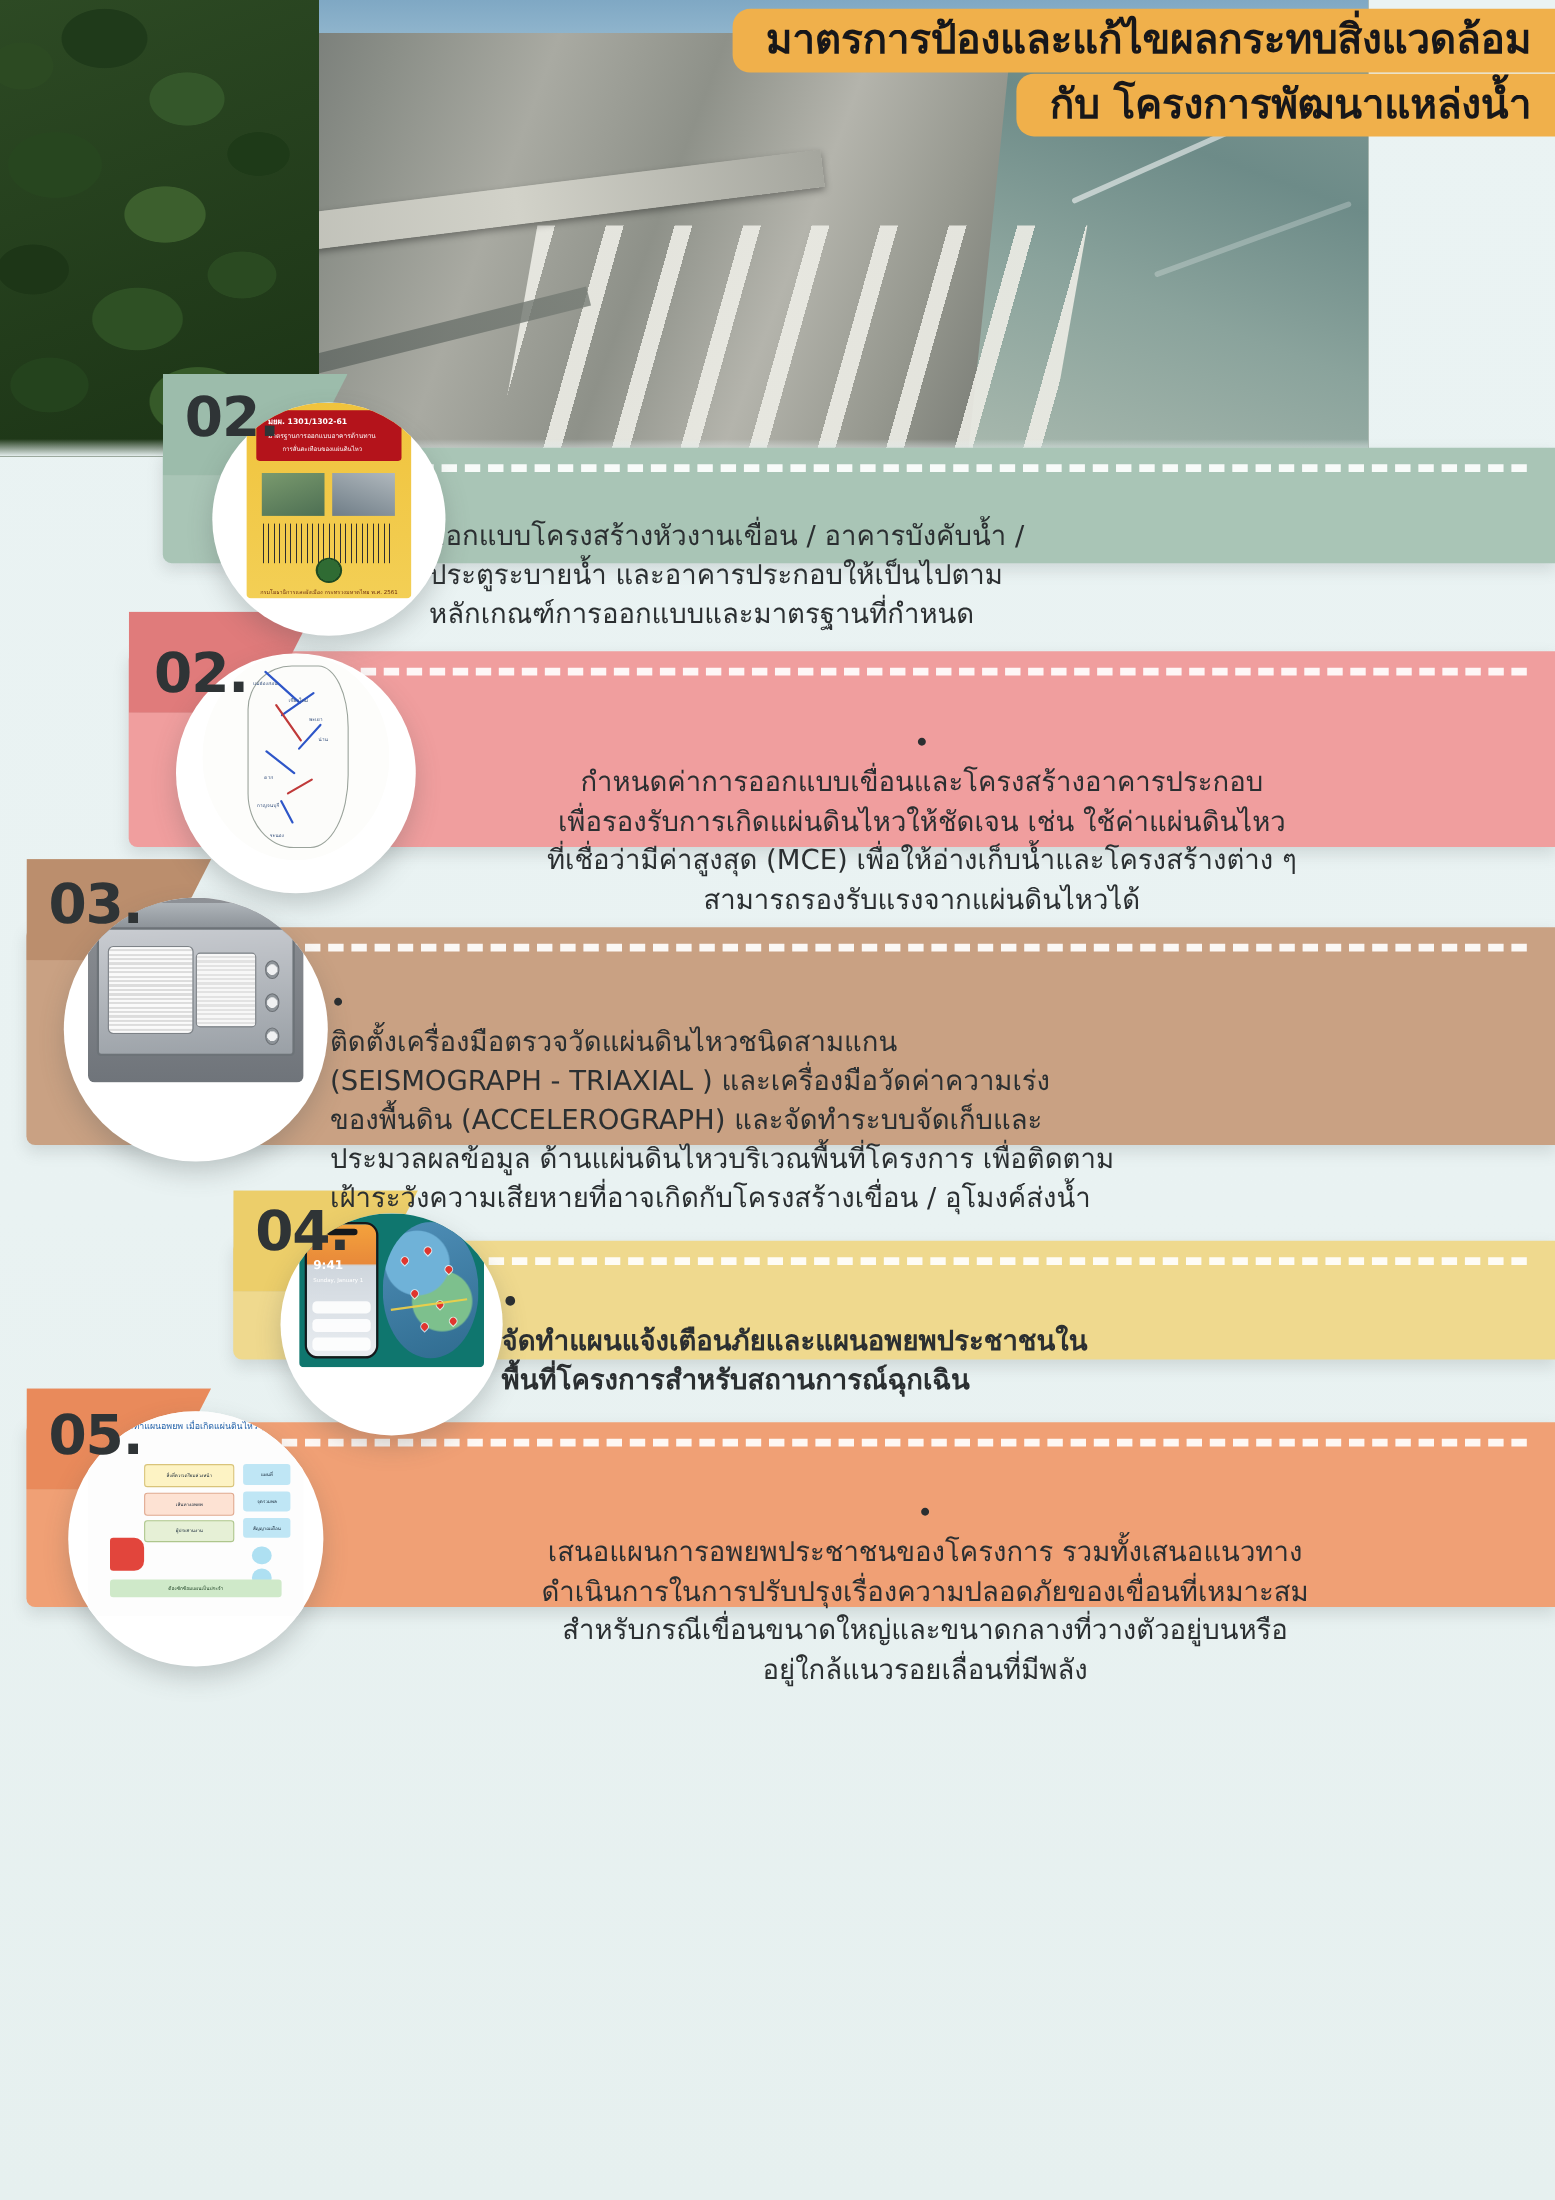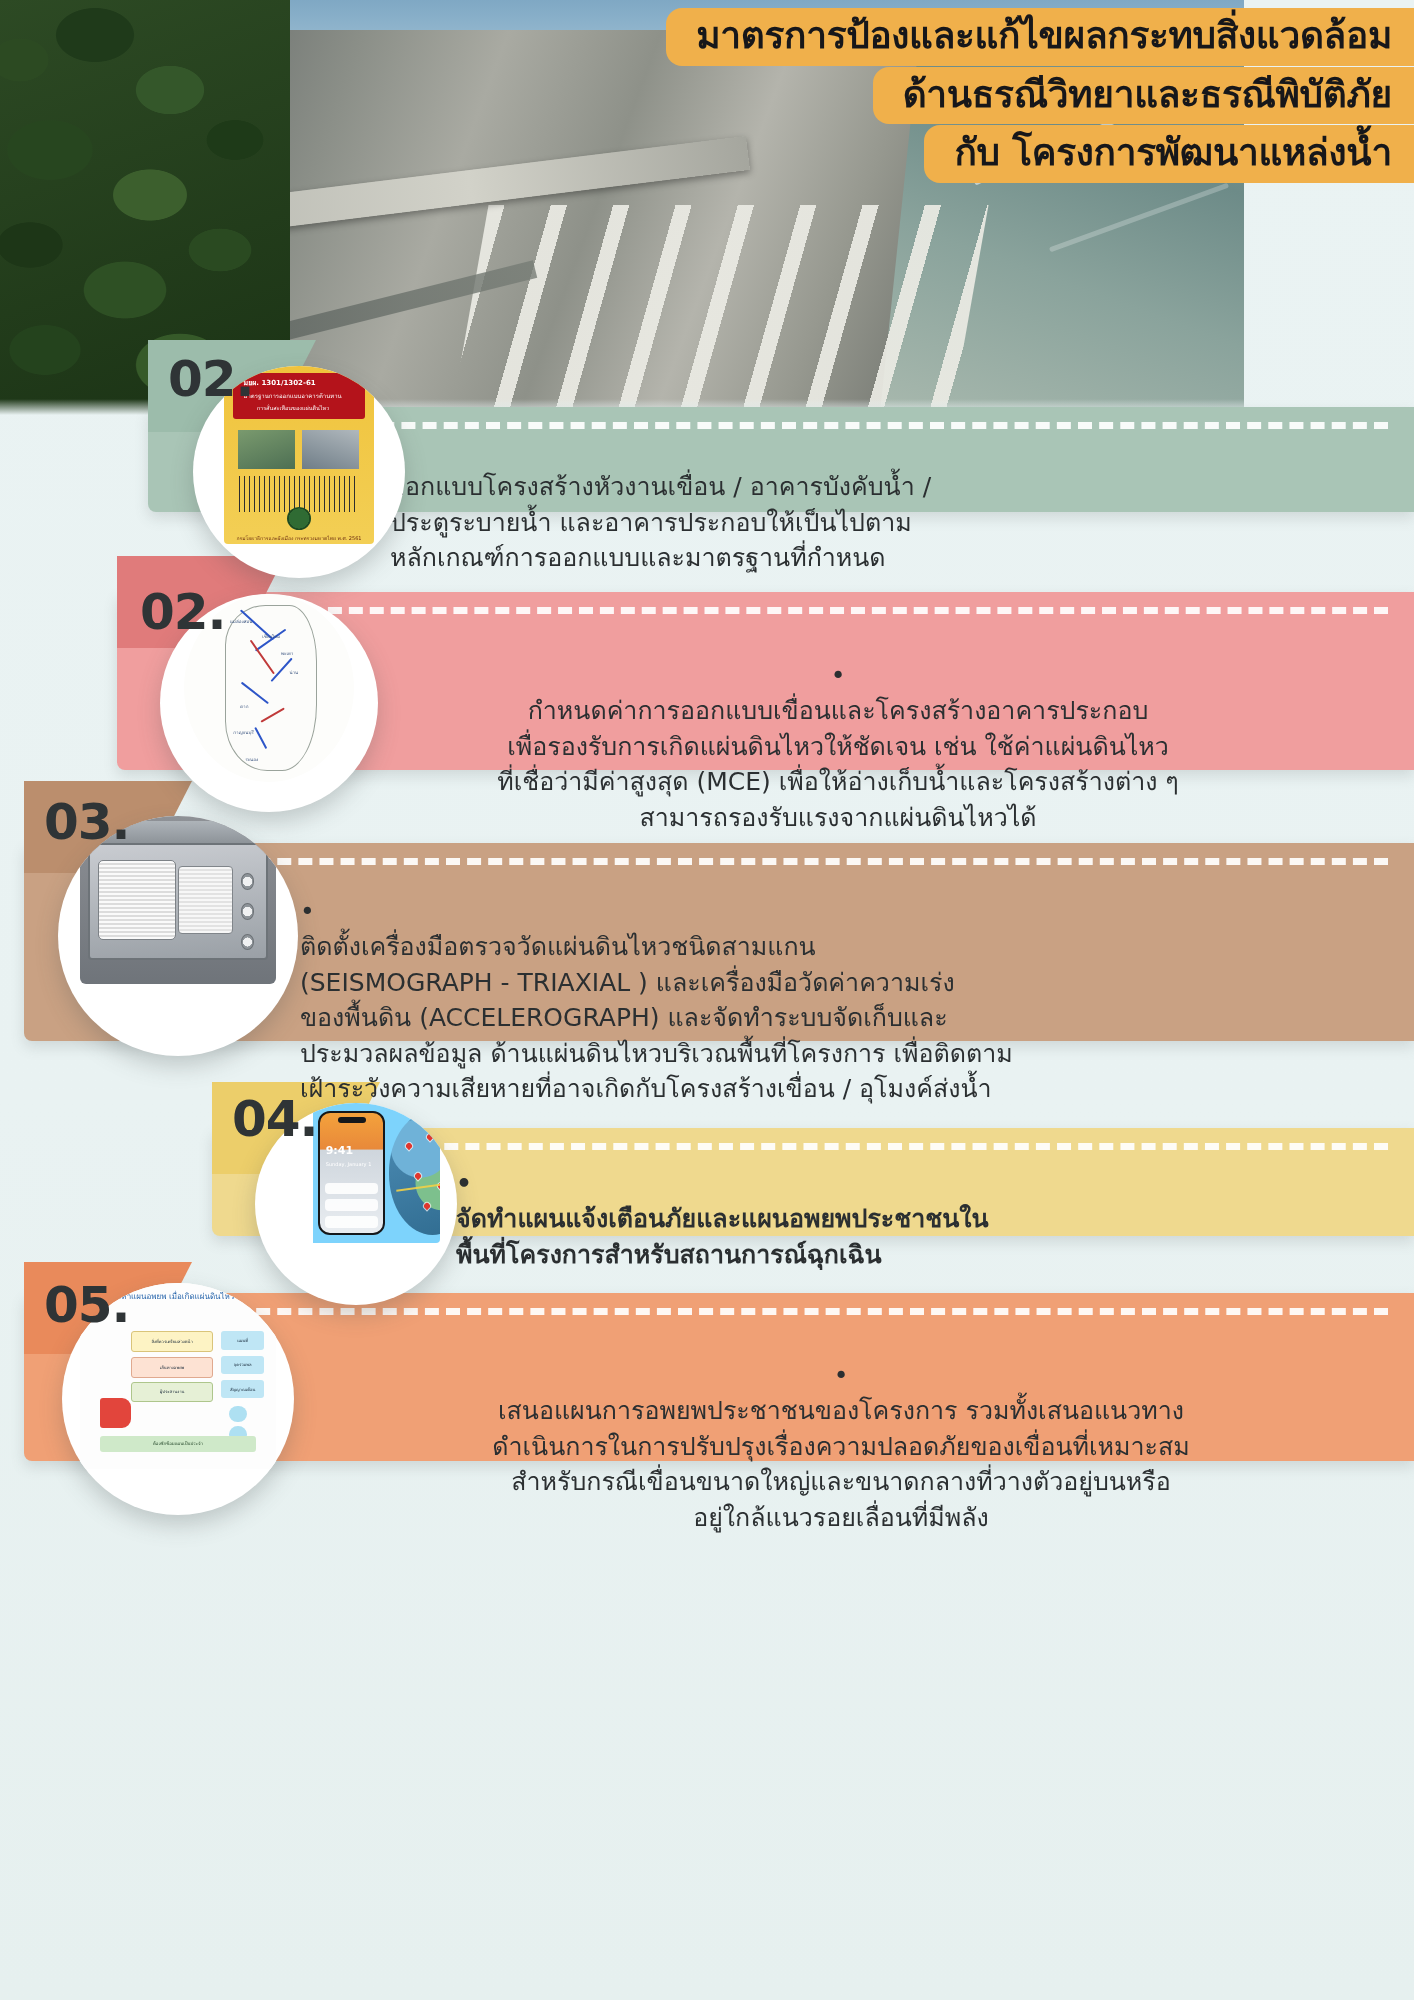--- a/index.html
+++ b/index.html
@@ -340,7 +340,6 @@
 
   <div id="title-block">
     <div class="title-line">มาตรการป้องและแก้ไขผลกระทบสิ่งแวดล้อม</div>
-    <div class="title-line">ด้านธรณีวิทยาและธรณีพิบัติภัย</div>
     <div class="title-line">กับ โครงการพัฒนาแหล่งน้ำ</div>
   </div>
 

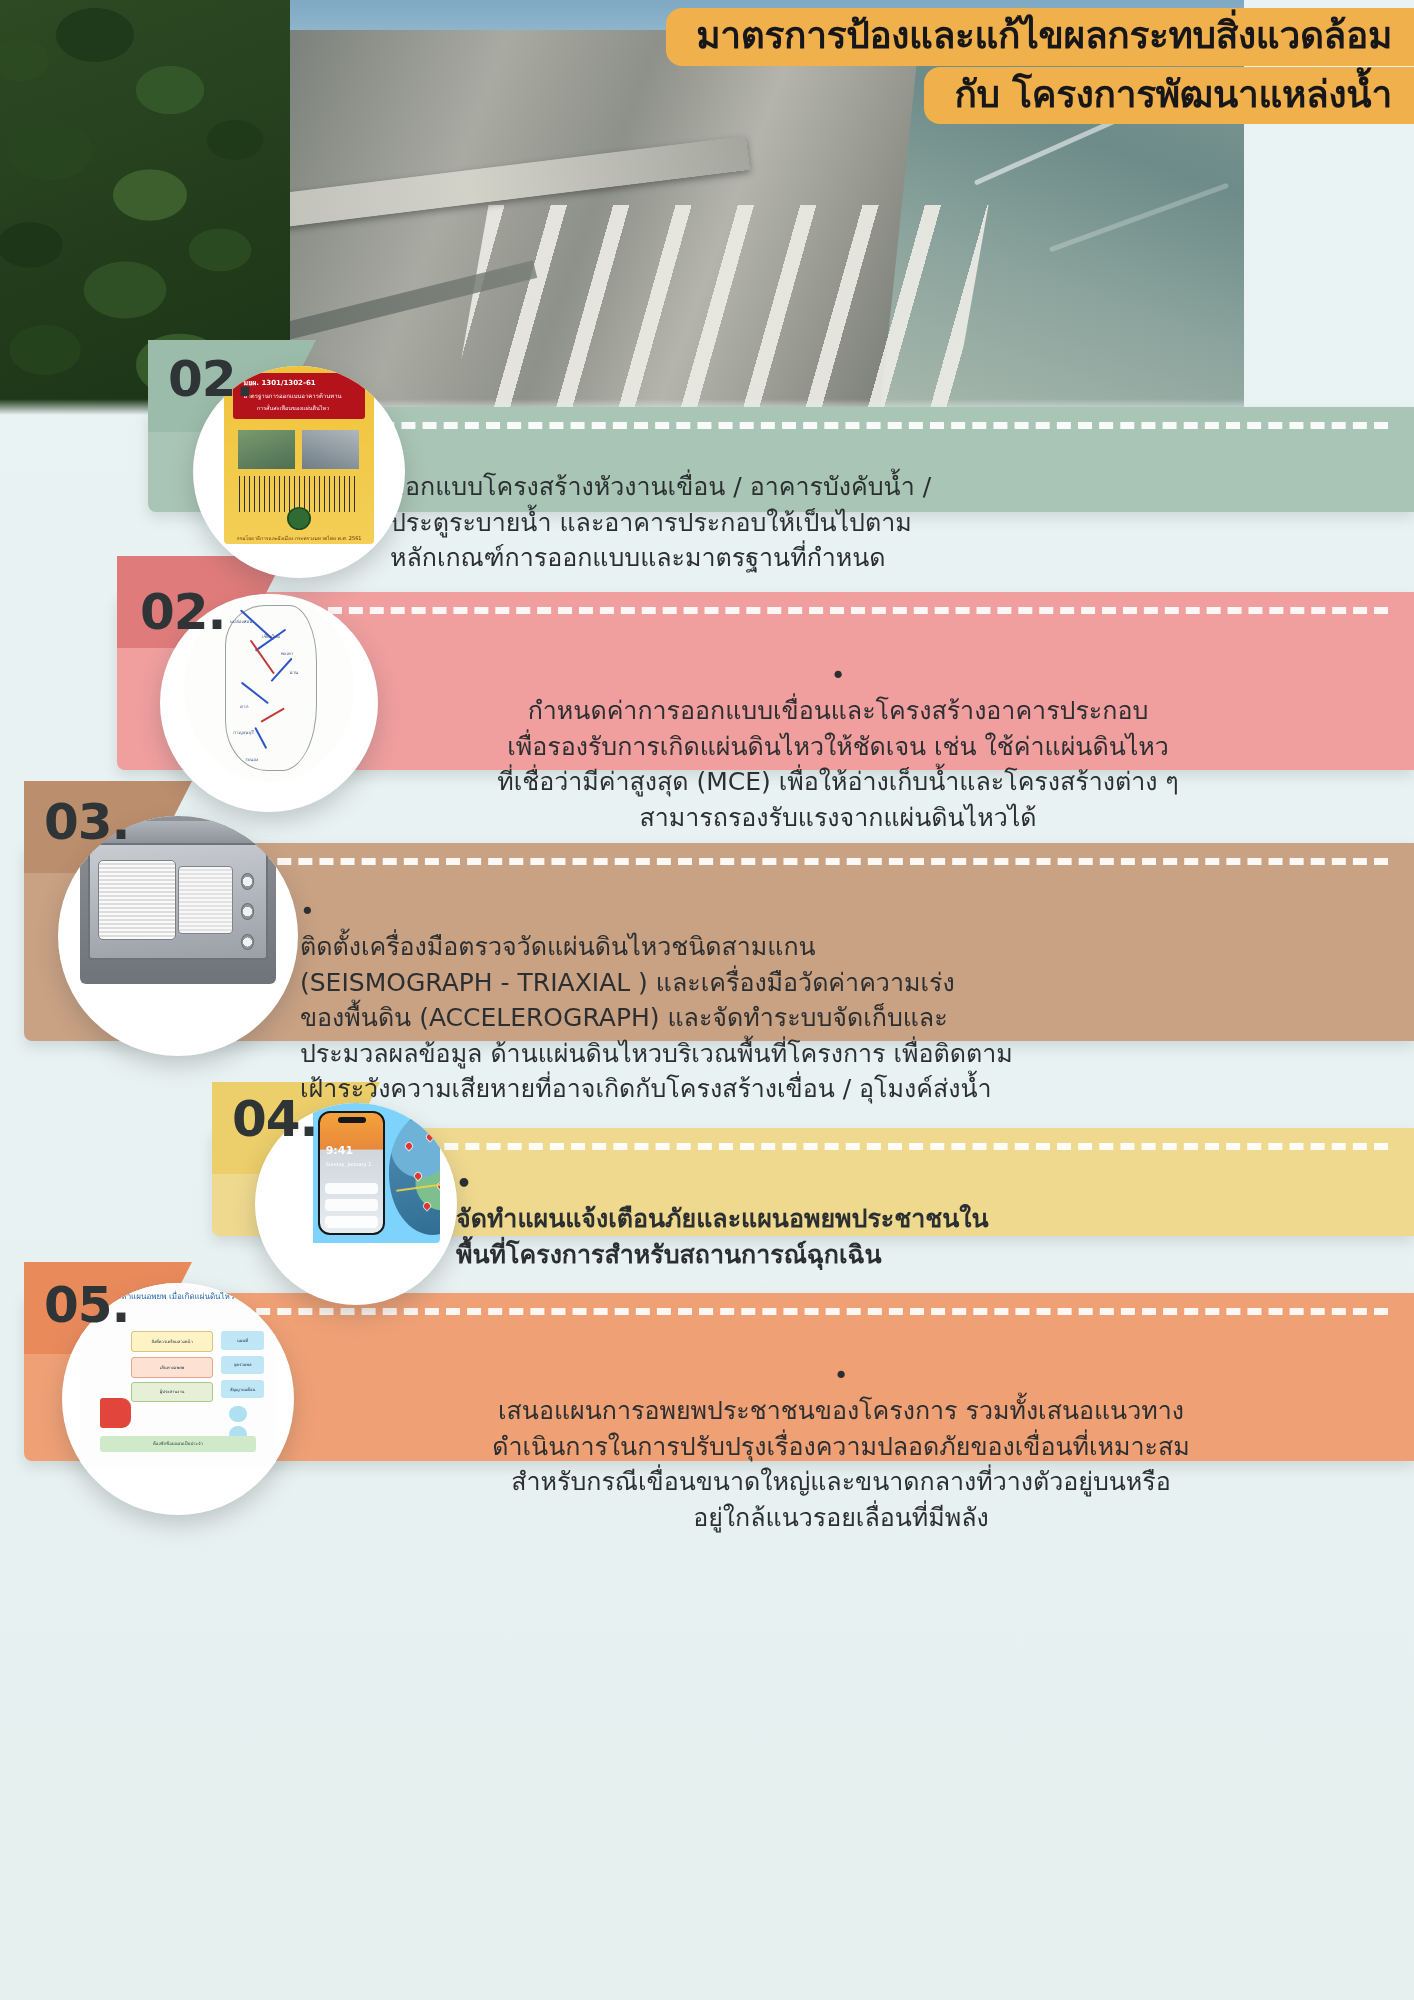--- a/index.html
+++ b/index.html
@@ -240,7 +240,7 @@
   }
 
   
-  .alert4 { width:100%; height:100%; position:relative; background:#7dd3fc;margin-left:41px; }
+  .alert4 { width:100%; height:100%; position:relative; background:#0f766e; }
   .alert4 .phone {
     position:absolute; left:3%; top:6%; width:40%; height:88%;
     background:linear-gradient(180deg,#f4a23c 0%,#e8893a 30%,#cfd6dd 31%,#e9edf1 100%);

